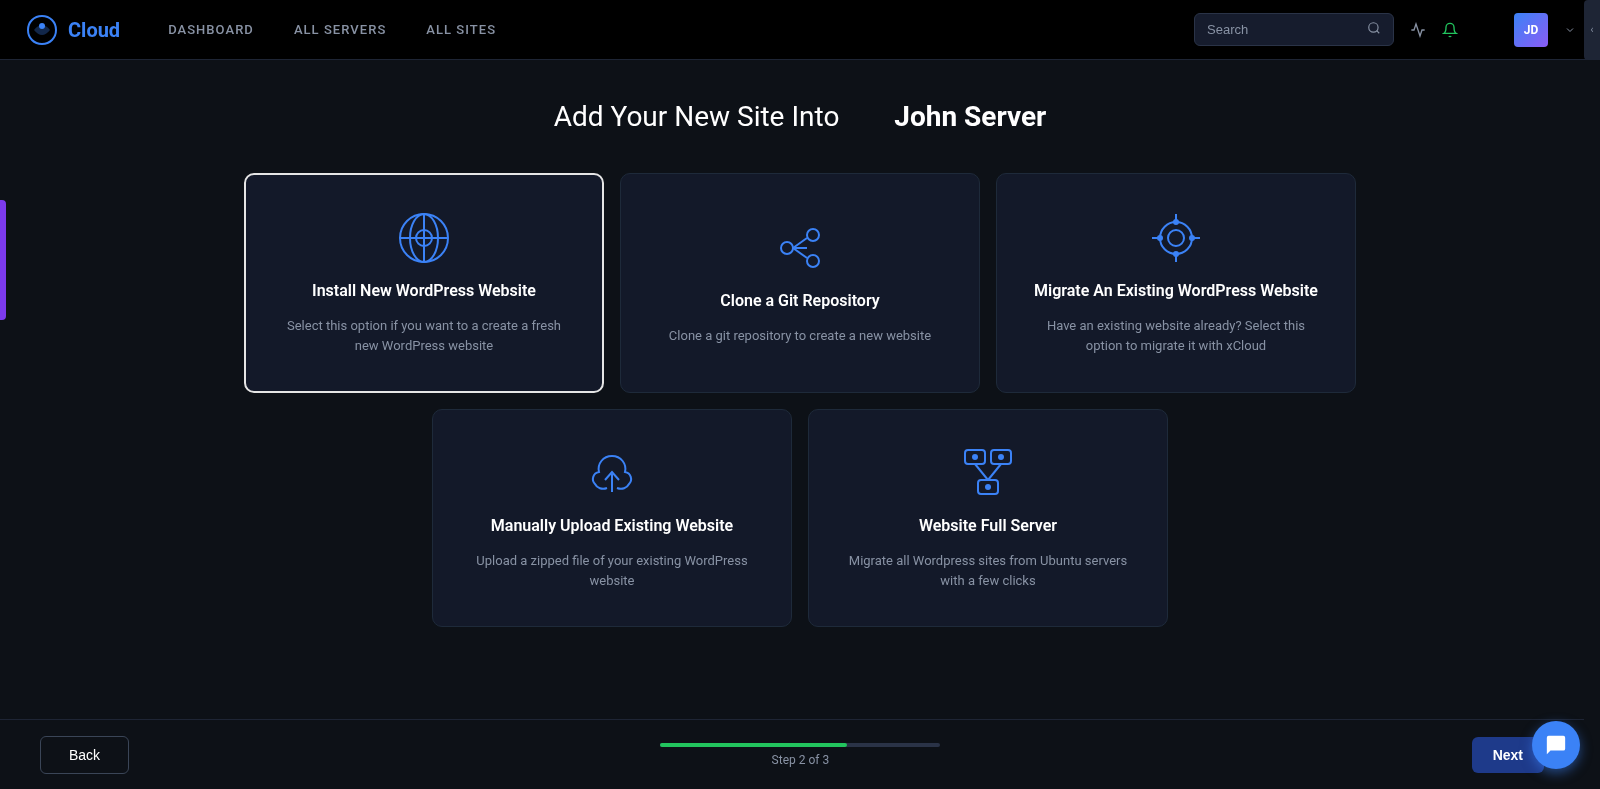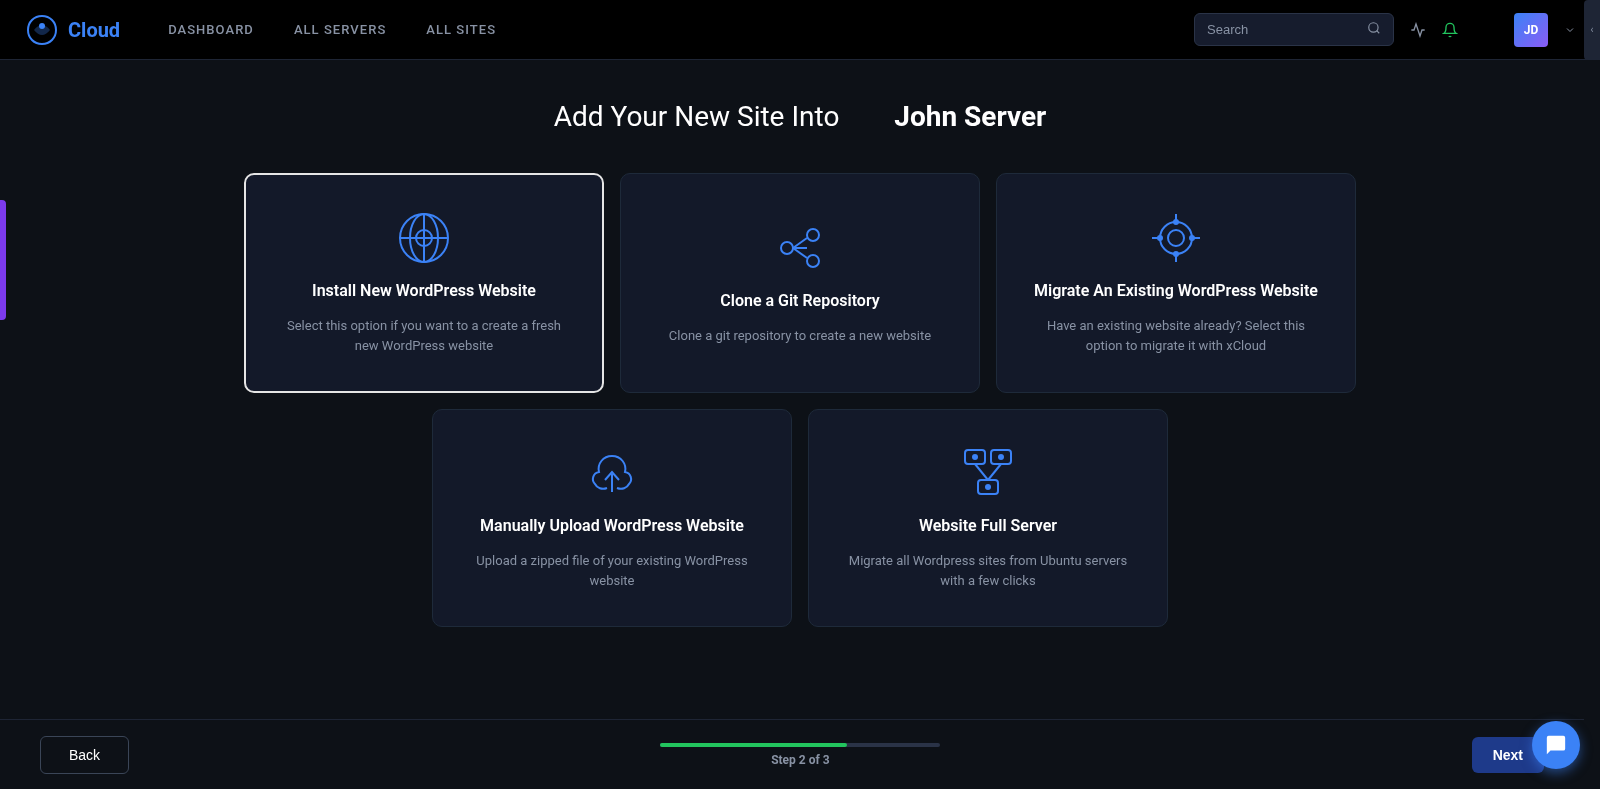--- a/index.html
+++ b/index.html
@@ -399,7 +399,7 @@
           <polyline points="20,34 27,26 34,34" stroke="#3b82f6" stroke-width="2" fill="none"></polyline>
         </svg>
       </div>
-      <span class="card-title">Manually Upload WordPress Website</span>
+      <span class="card-title">Manually Upload Existing Website</span>
       <span class="card-desc">Upload a zipped file of your existing WordPress website</span>
     </div>
 

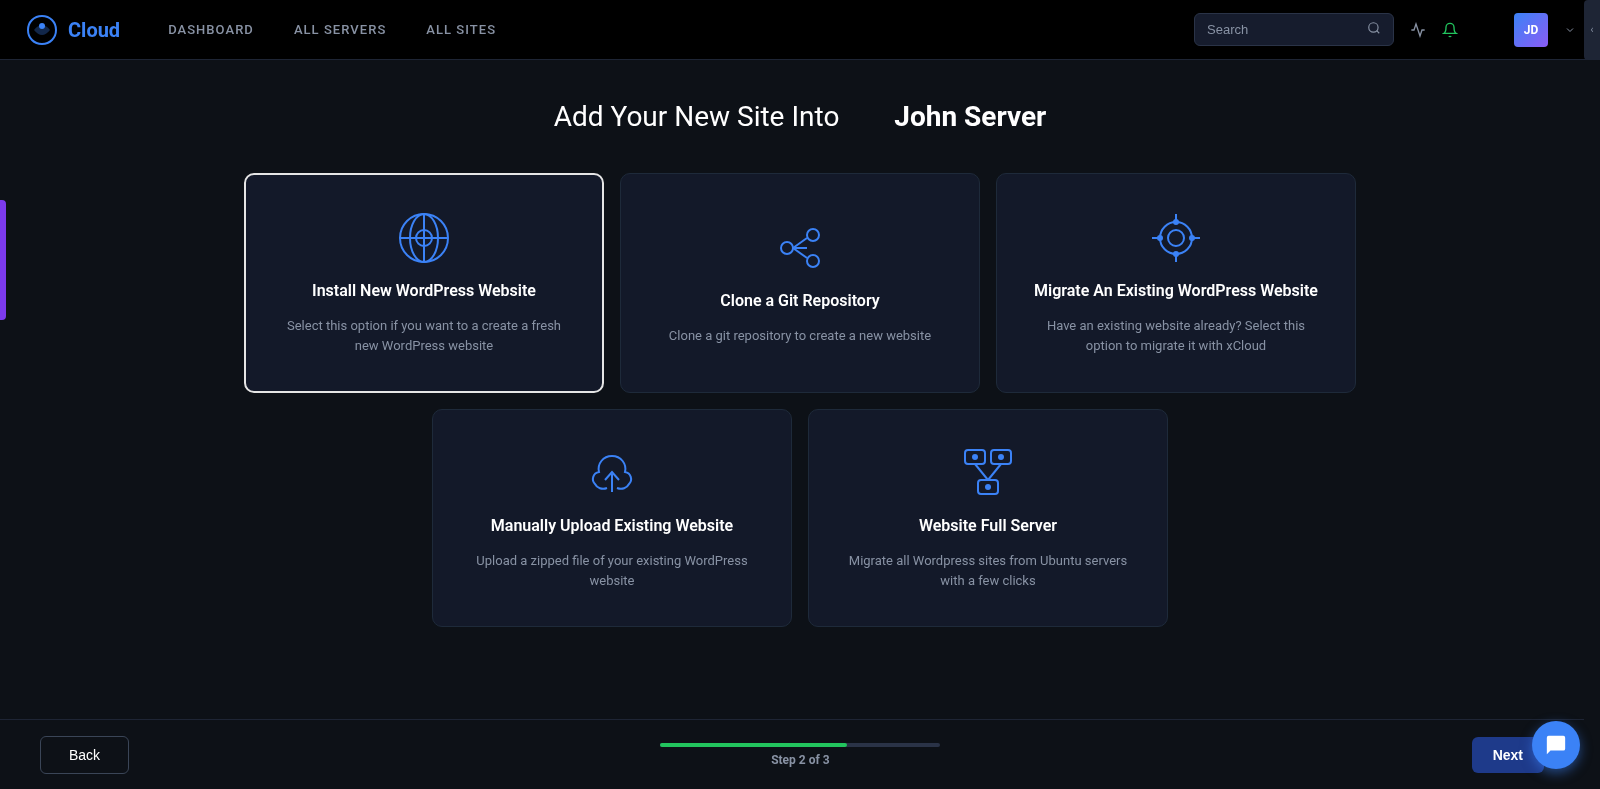--- a/index.html
+++ b/index.html
@@ -232,7 +232,6 @@
       flex-direction: column;
       align-items: center;
       gap: 6px;
-      font-weight: bold;
     }
     .step-bar-track {
       width: 280px;

